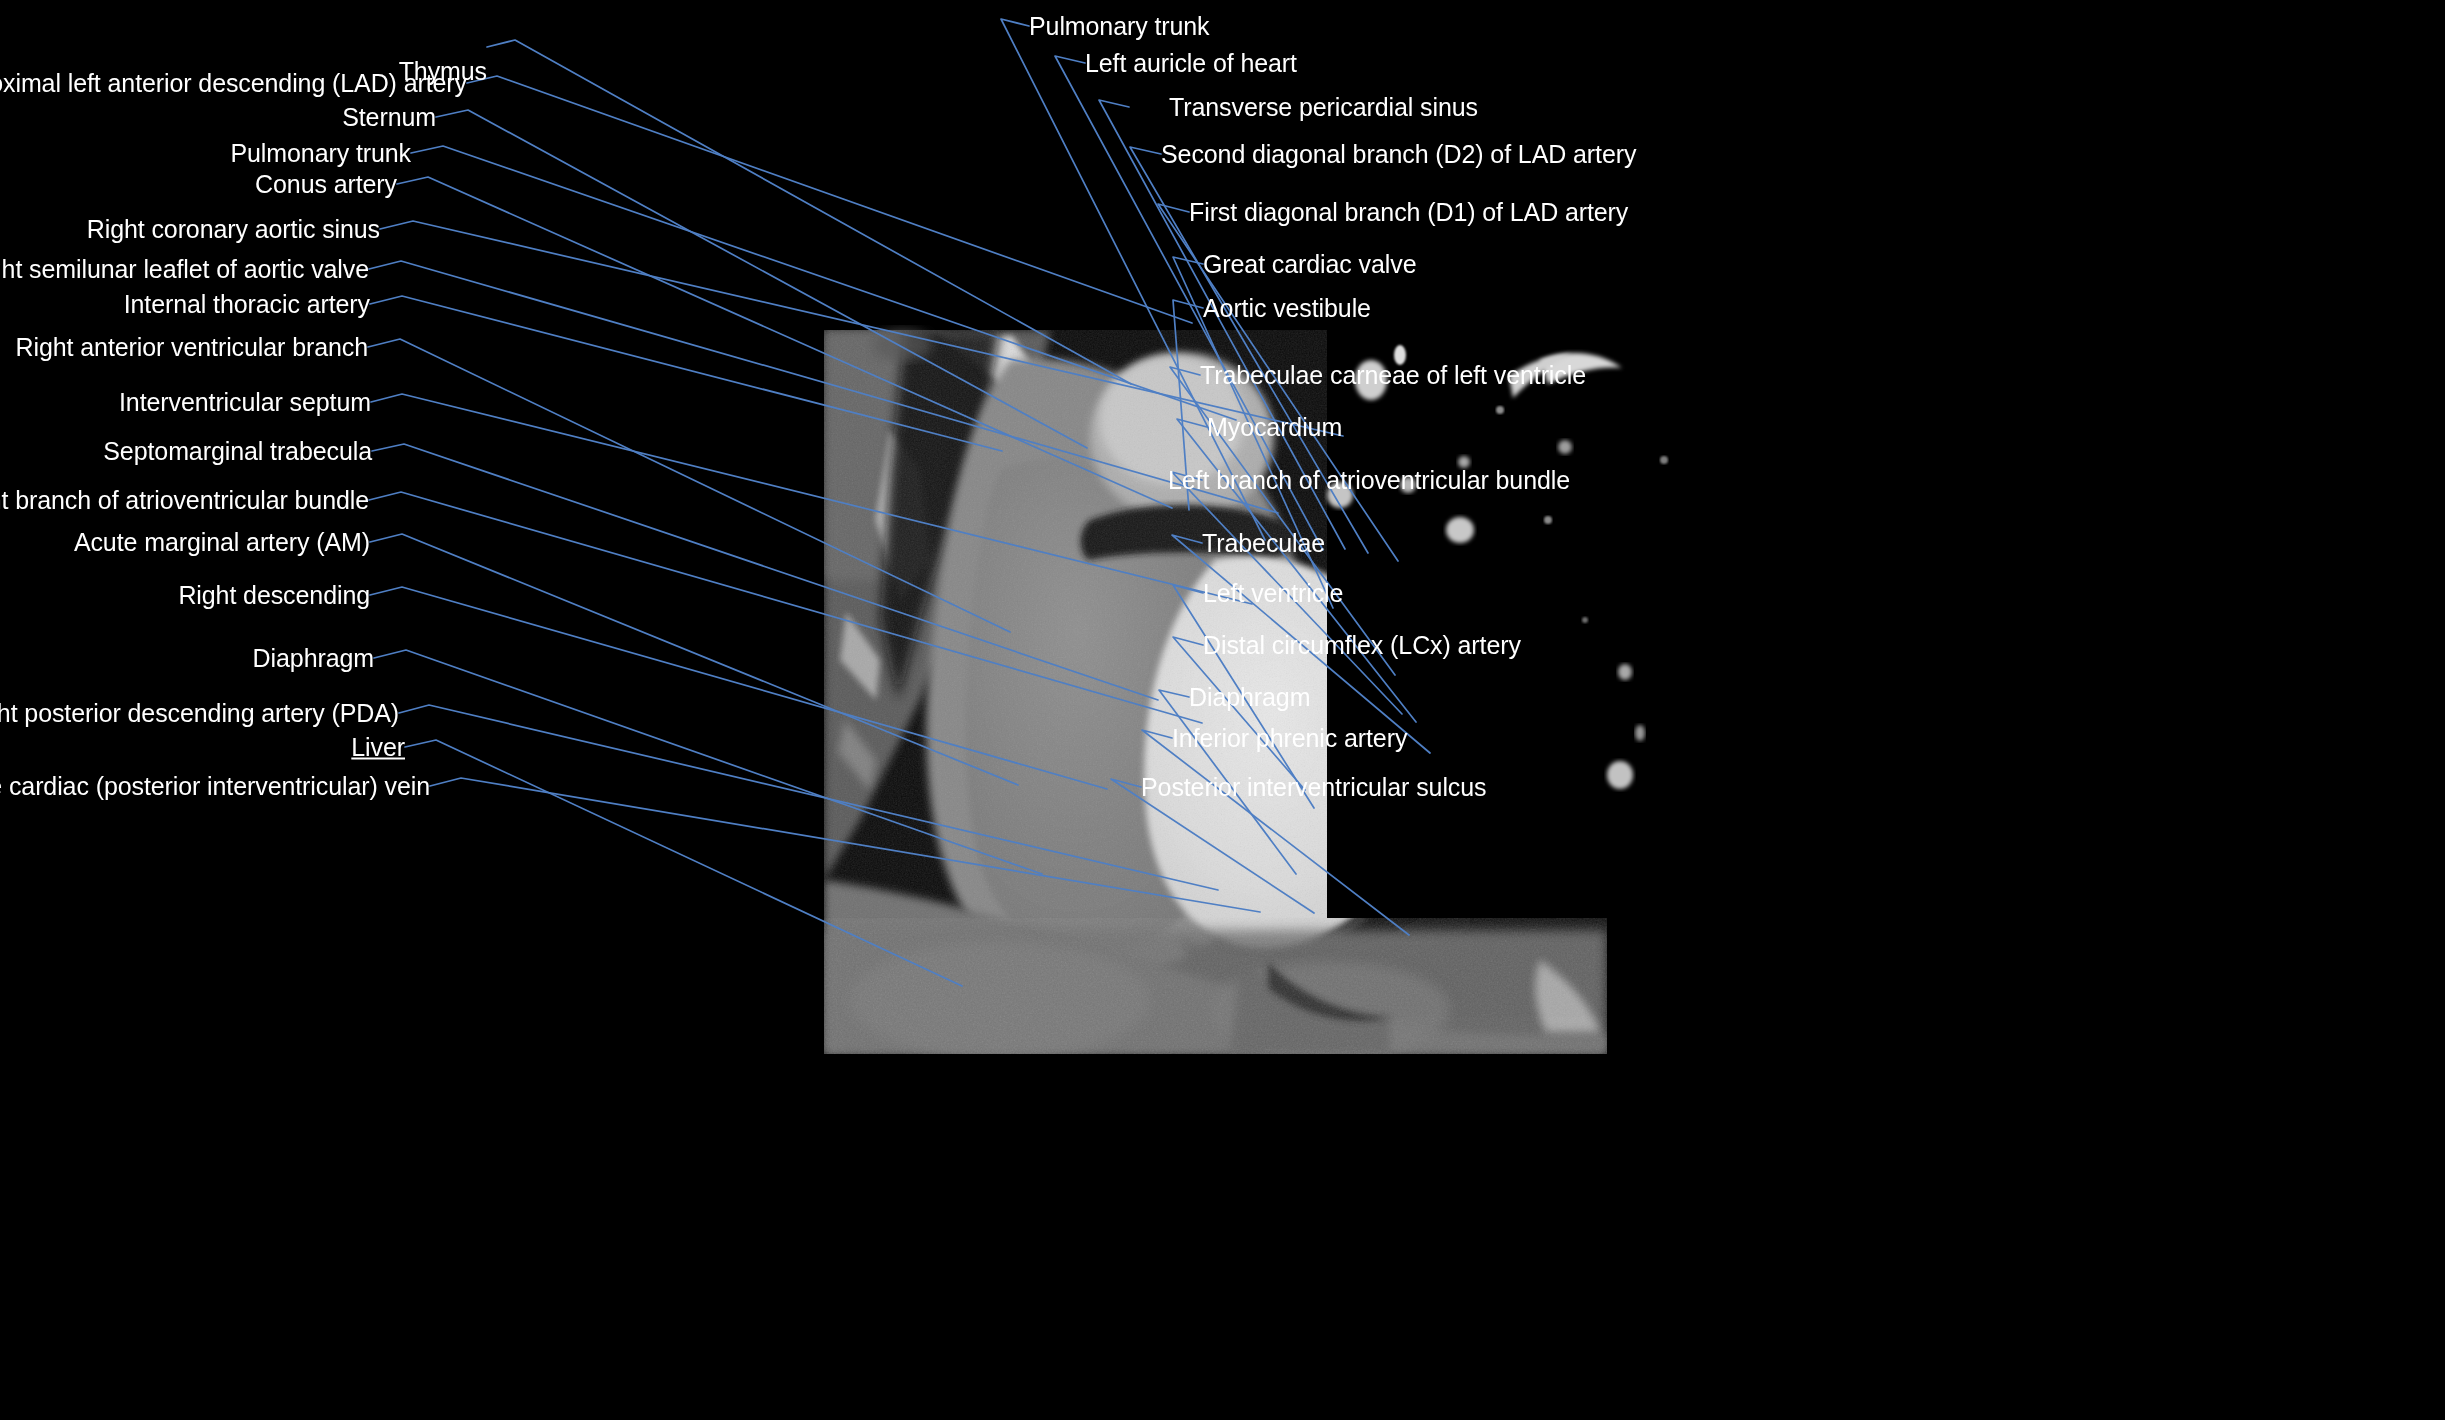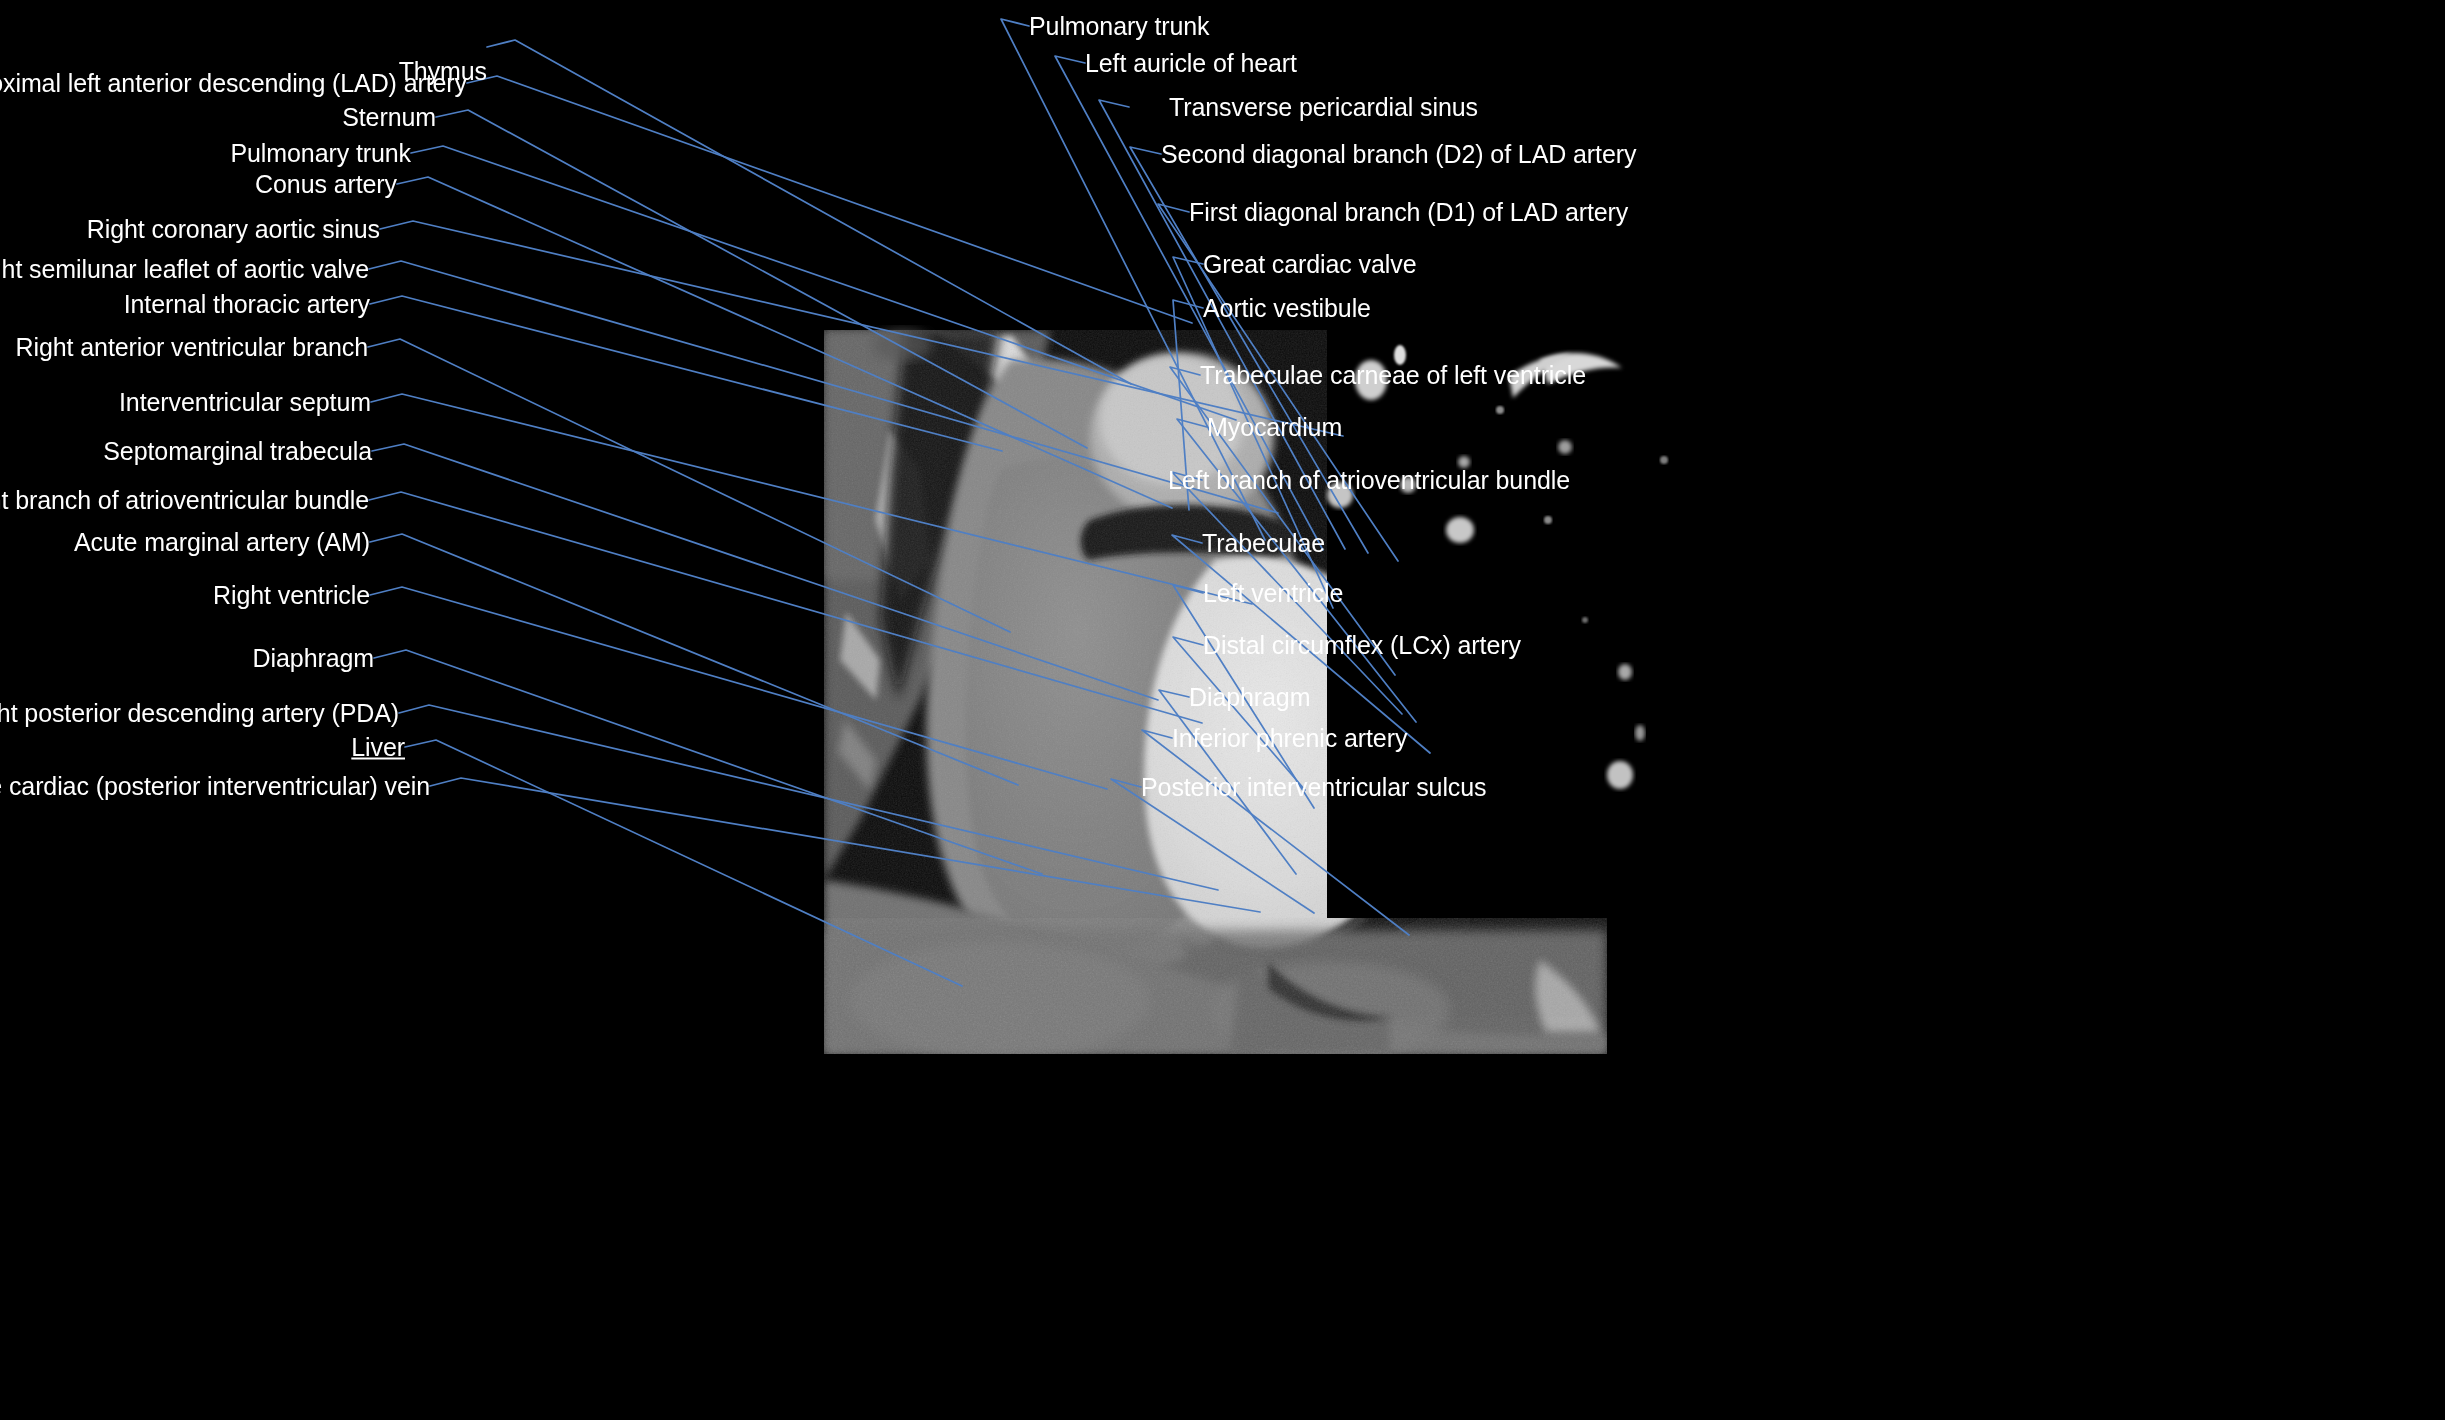--- a/index.html
+++ b/index.html
@@ -254,7 +254,7 @@
       <div class="anno-label left" style="left: 372px; top: 451px;">Septomarginal trabecula</div>
       <div class="anno-label left" style="left: 369px; top: 500px;">Right branch of atrioventricular bundle</div>
       <div class="anno-label left" style="left: 370px; top: 542px;">Acute marginal artery (AM)</div>
-      <div class="anno-label left" style="left: 370px; top: 595px;">Right ventricle</div>
+      <div class="anno-label left" style="left: 370px; top: 595px;">Right descending</div>
       <div class="anno-label left" style="left: 374px; top: 658px;">Diaphragm</div>
       <div class="anno-label left" style="left: 399px; top: 713px;">Right posterior descending artery (PDA)</div>
       <div class="anno-label left" style="left: 405px; top: 747px; text-decoration: underline;">Liver</div>

